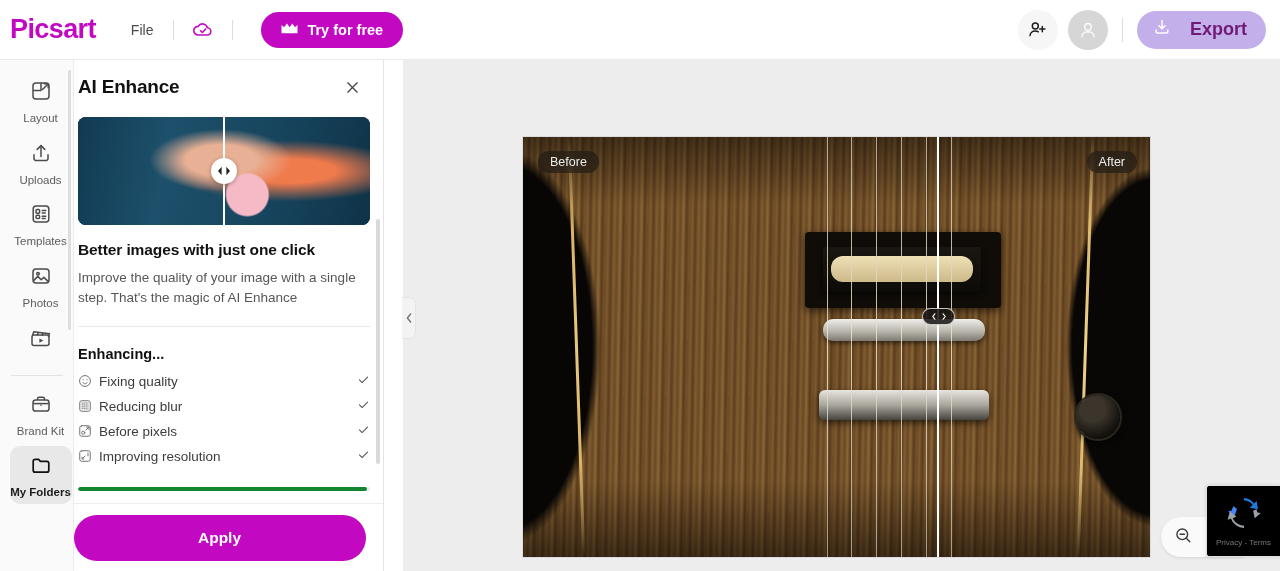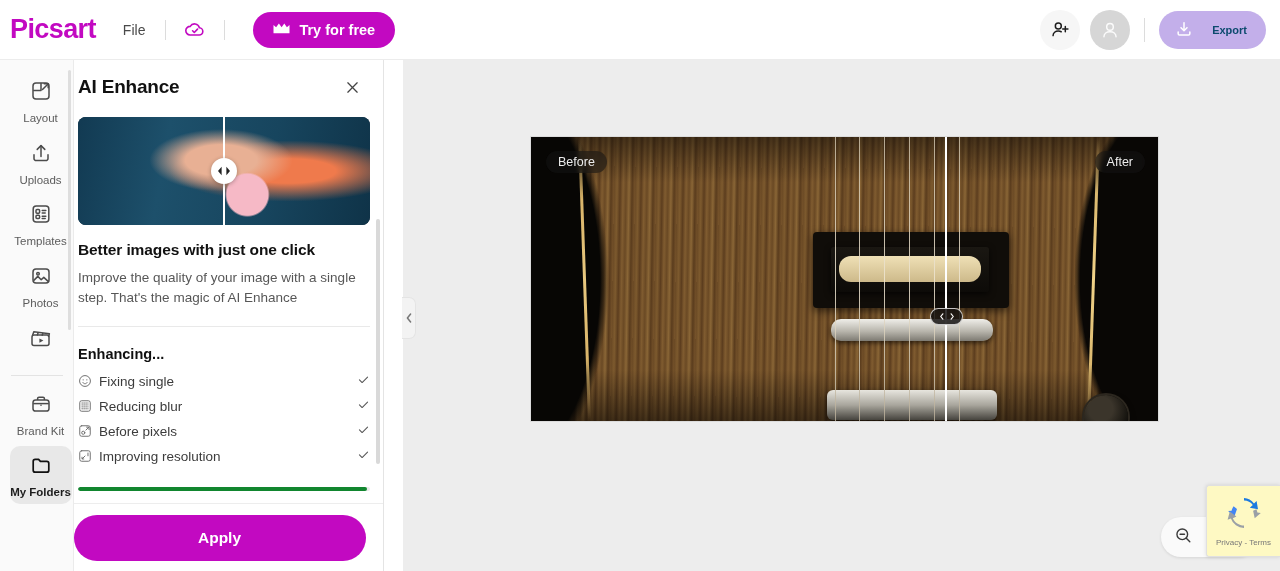--- a/index.html
+++ b/index.html
@@ -24,7 +24,7 @@
     letter-spacing:-0.6px; line-height:1;
   }
   .hdr-file {
-    margin-left:21px; font-size:14px; color:#4a4a4a; padding:6px 6px;
+    margin-left:29px; font-size:14px; color:#4a4a4a; padding:6px 6px;
     border-radius:6px; cursor:default;
   }
   .hdr-div { width:1px; height:20px; background:#dcdcdc; margin:0 14px; }

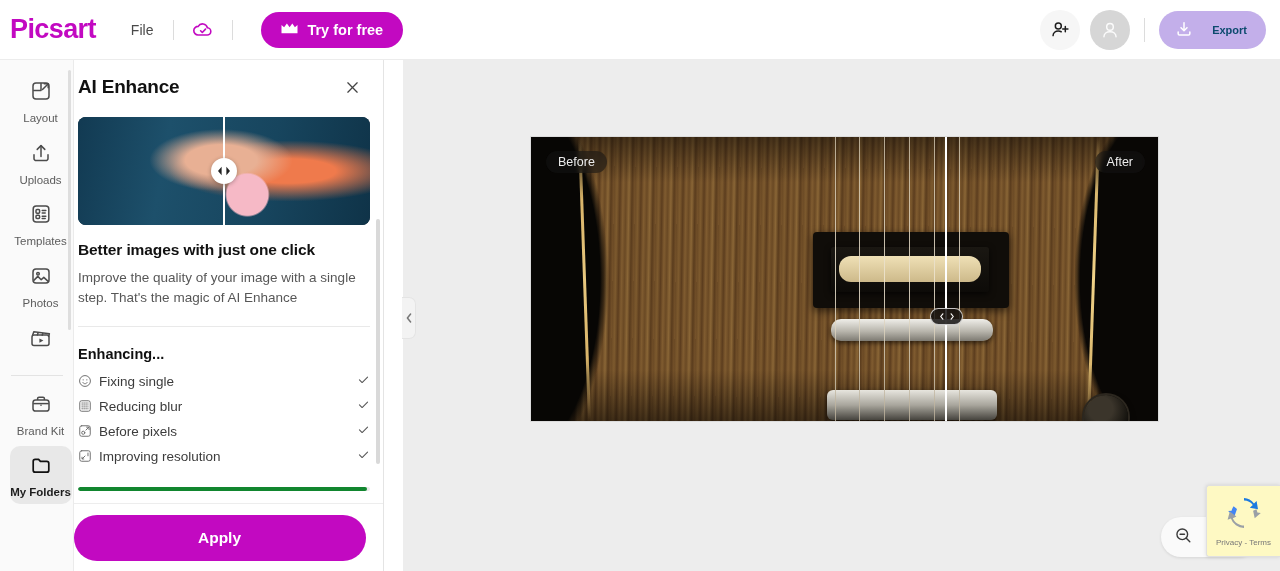--- a/index.html
+++ b/index.html
@@ -52,7 +52,7 @@
   .hdr-div2 { width:1px; height:24px; background:#dcdcdc; margin:0 14px; }
   .export-btn {
     height:38px; padding:0 19px 0 15px; border:none; border-radius:999px;
-    background:#C3AFEA; color:#0c4a6e; font-size:11px; font-weight:700;
+    background:#C3AFEA; color:#701a75; font-size:18px; font-weight:700;
     display:flex; align-items:center; gap:18px; cursor:pointer;
     font-family:"Liberation Sans", sans-serif;
   }

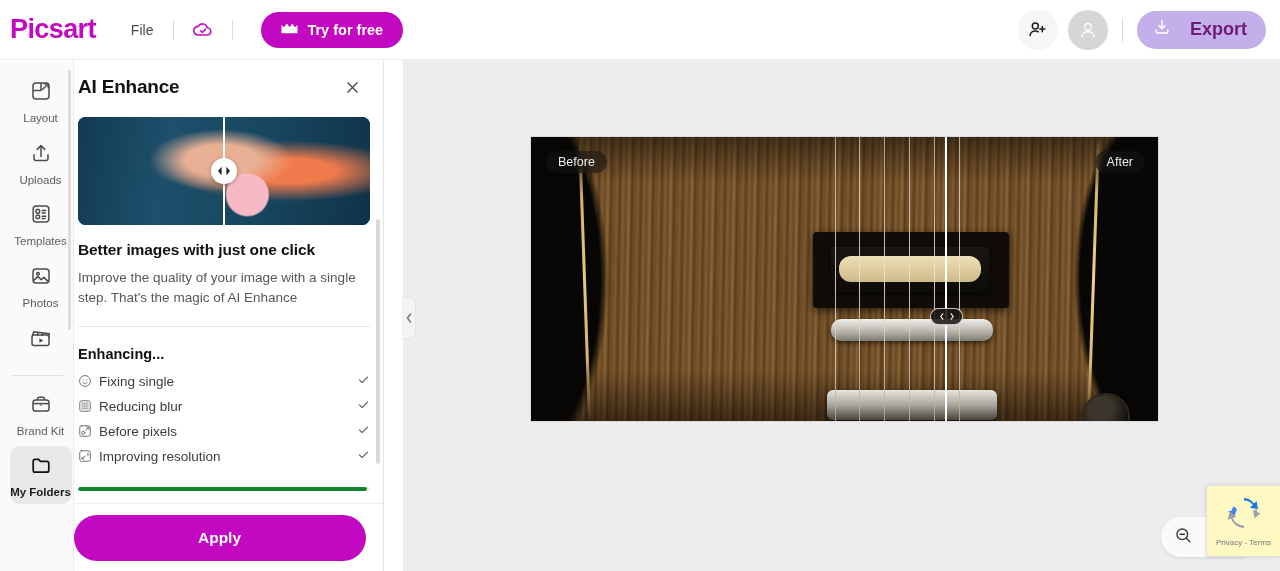--- a/index.html
+++ b/index.html
@@ -179,7 +179,7 @@
     background:#ededed; overflow:hidden;
   }
   .photo {
-    position:absolute; left:128px; top:77px; width:627px; height:284px;
+    position:absolute; left:120px; top:77px; width:627px; height:420px;
     box-shadow:0 0 0 1px rgba(0,0,0,.07);
     overflow:hidden; background:#0a0805;
   }

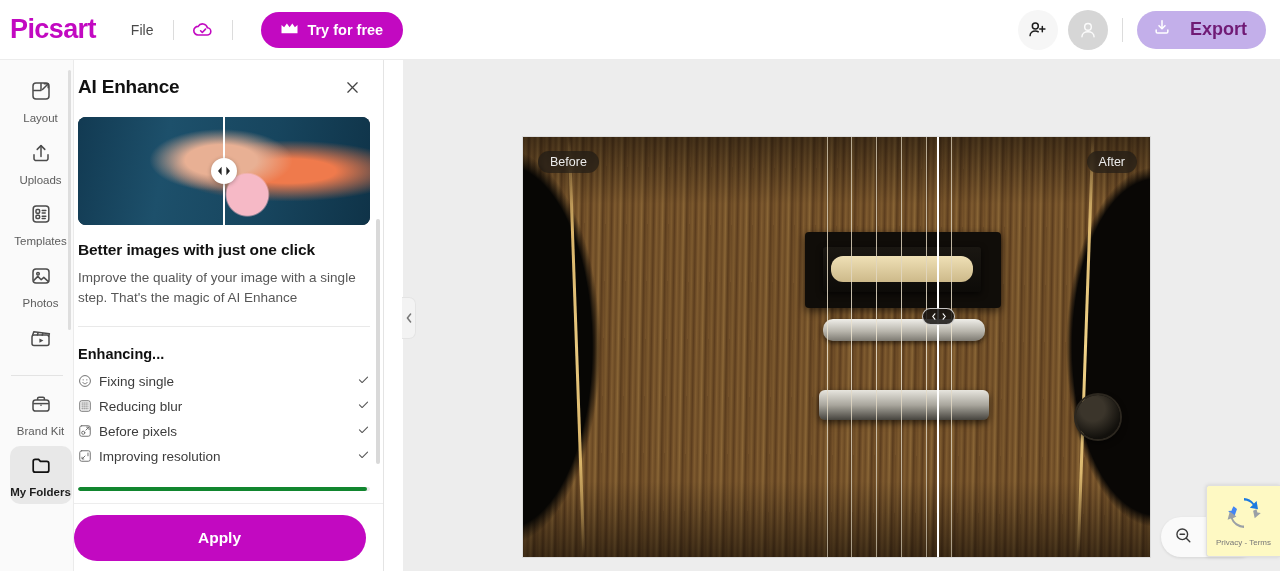--- a/index.html
+++ b/index.html
@@ -475,7 +475,7 @@
               <path d="M5.6 9.8c.7.9 1.5 1.3 2.4 1.3s1.7-.4 2.4-1.3" stroke-linecap="round"></path>
             </svg>
           </span>
-          <span class="enh-label">Fixing single</span>
+          <span class="enh-label">Fixing quality</span>
           <span class="enh-check">
             <svg width="13" height="13" viewBox="0 0 16 16" fill="none" stroke="#555" stroke-width="1.3" stroke-linecap="round" stroke-linejoin="round">
               <path d="M3 8.4l3.3 3.3L13 5"></path>

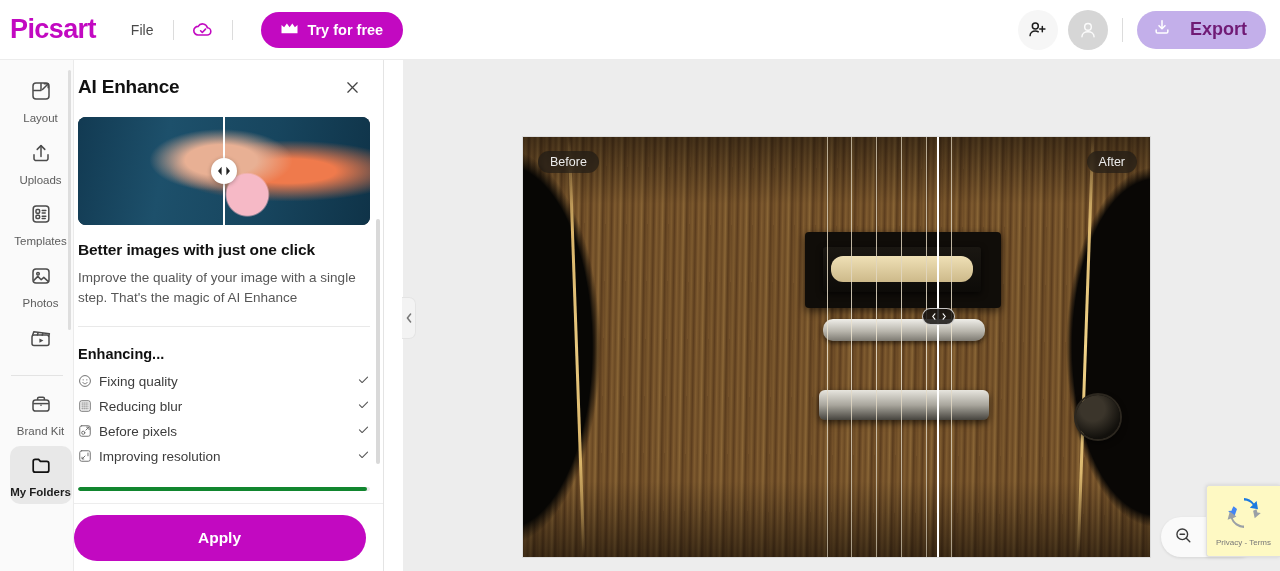--- a/index.html
+++ b/index.html
@@ -271,7 +271,7 @@
 
   .recaptcha {
     position:absolute; right:0; bottom:14px; width:74px; height:72px;
-    background:#fef9c3; border:1px solid #e0e0e0; border-right:none;
+    background:#000000; border:1px solid #e0e0e0; border-right:none;
     border-radius:3px 0 0 3px; box-shadow:0 0 4px rgba(0,0,0,.12);
     display:flex; flex-direction:column; align-items:center; justify-content:center;
     gap:3px; z-index:28; overflow:hidden;

